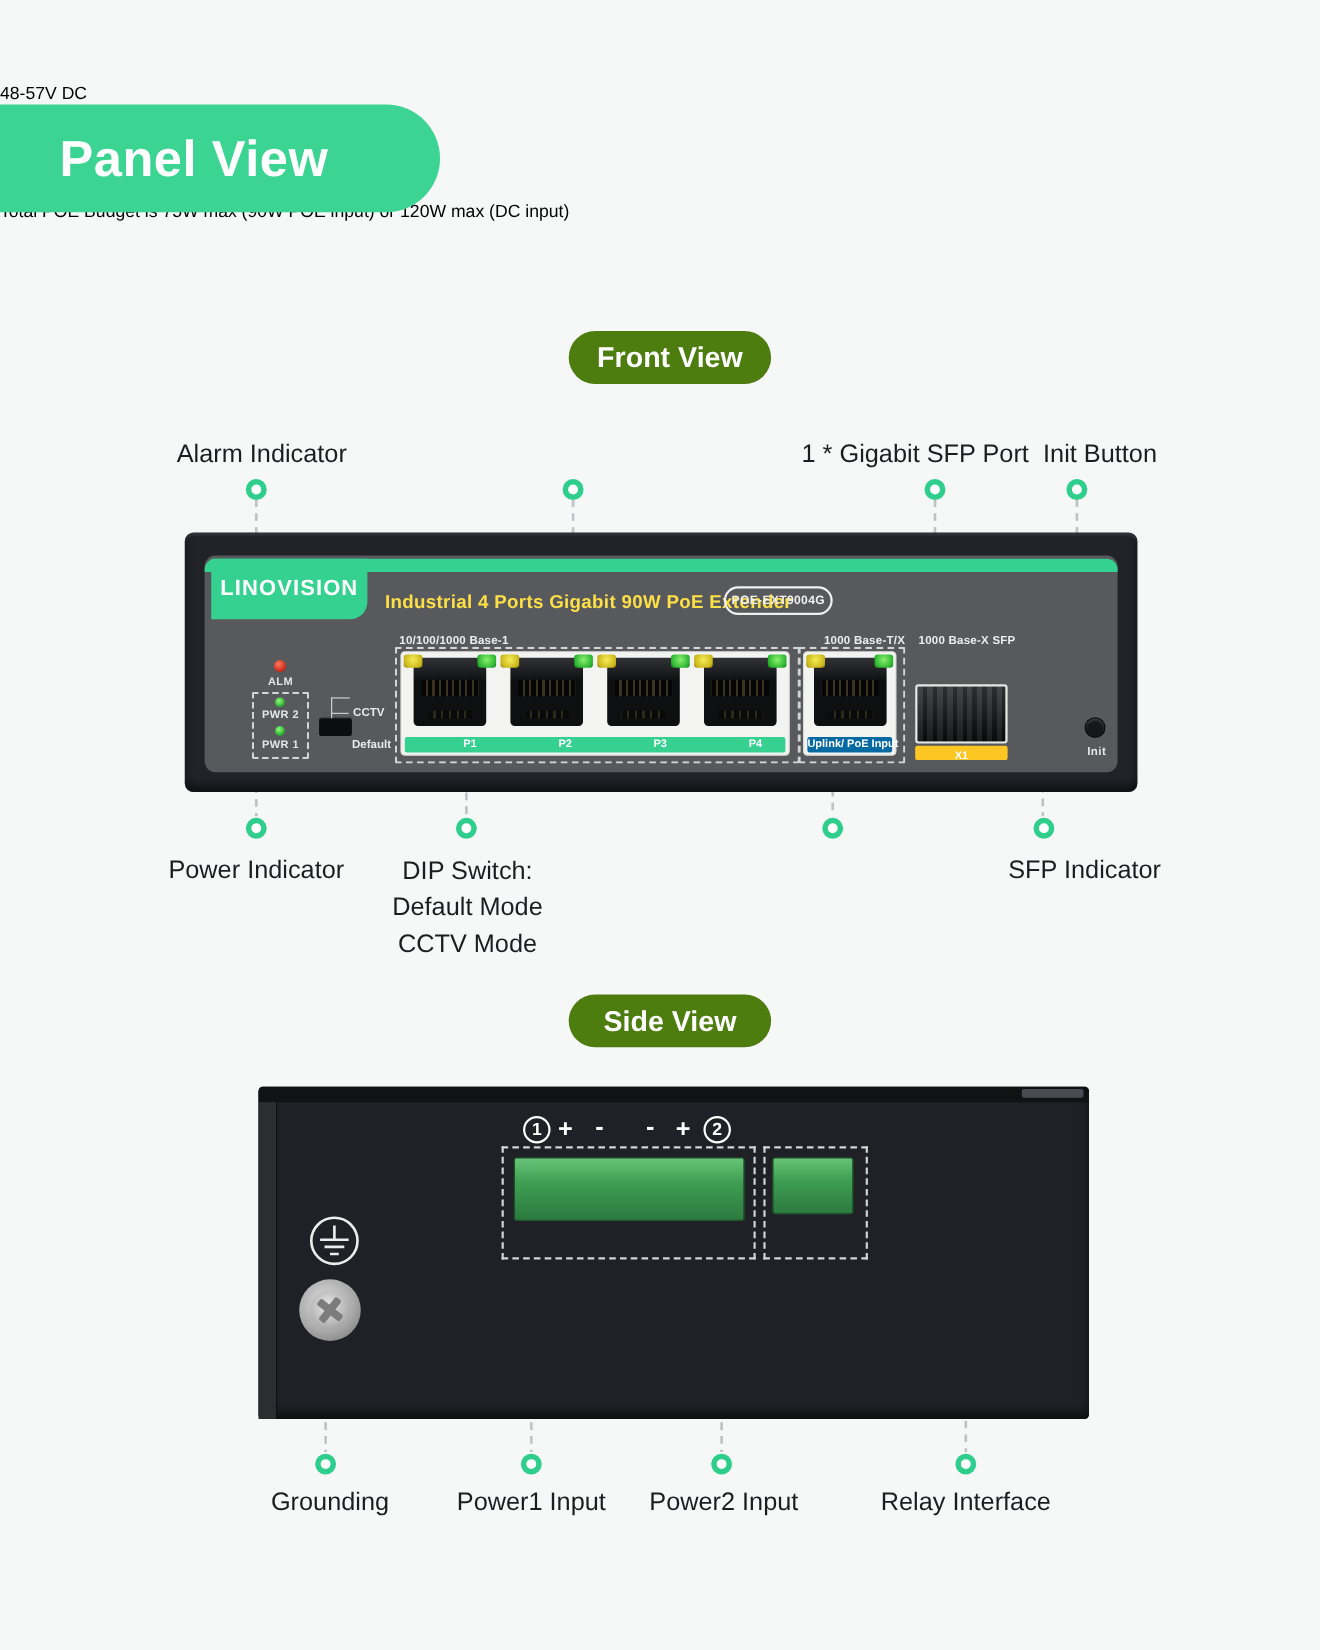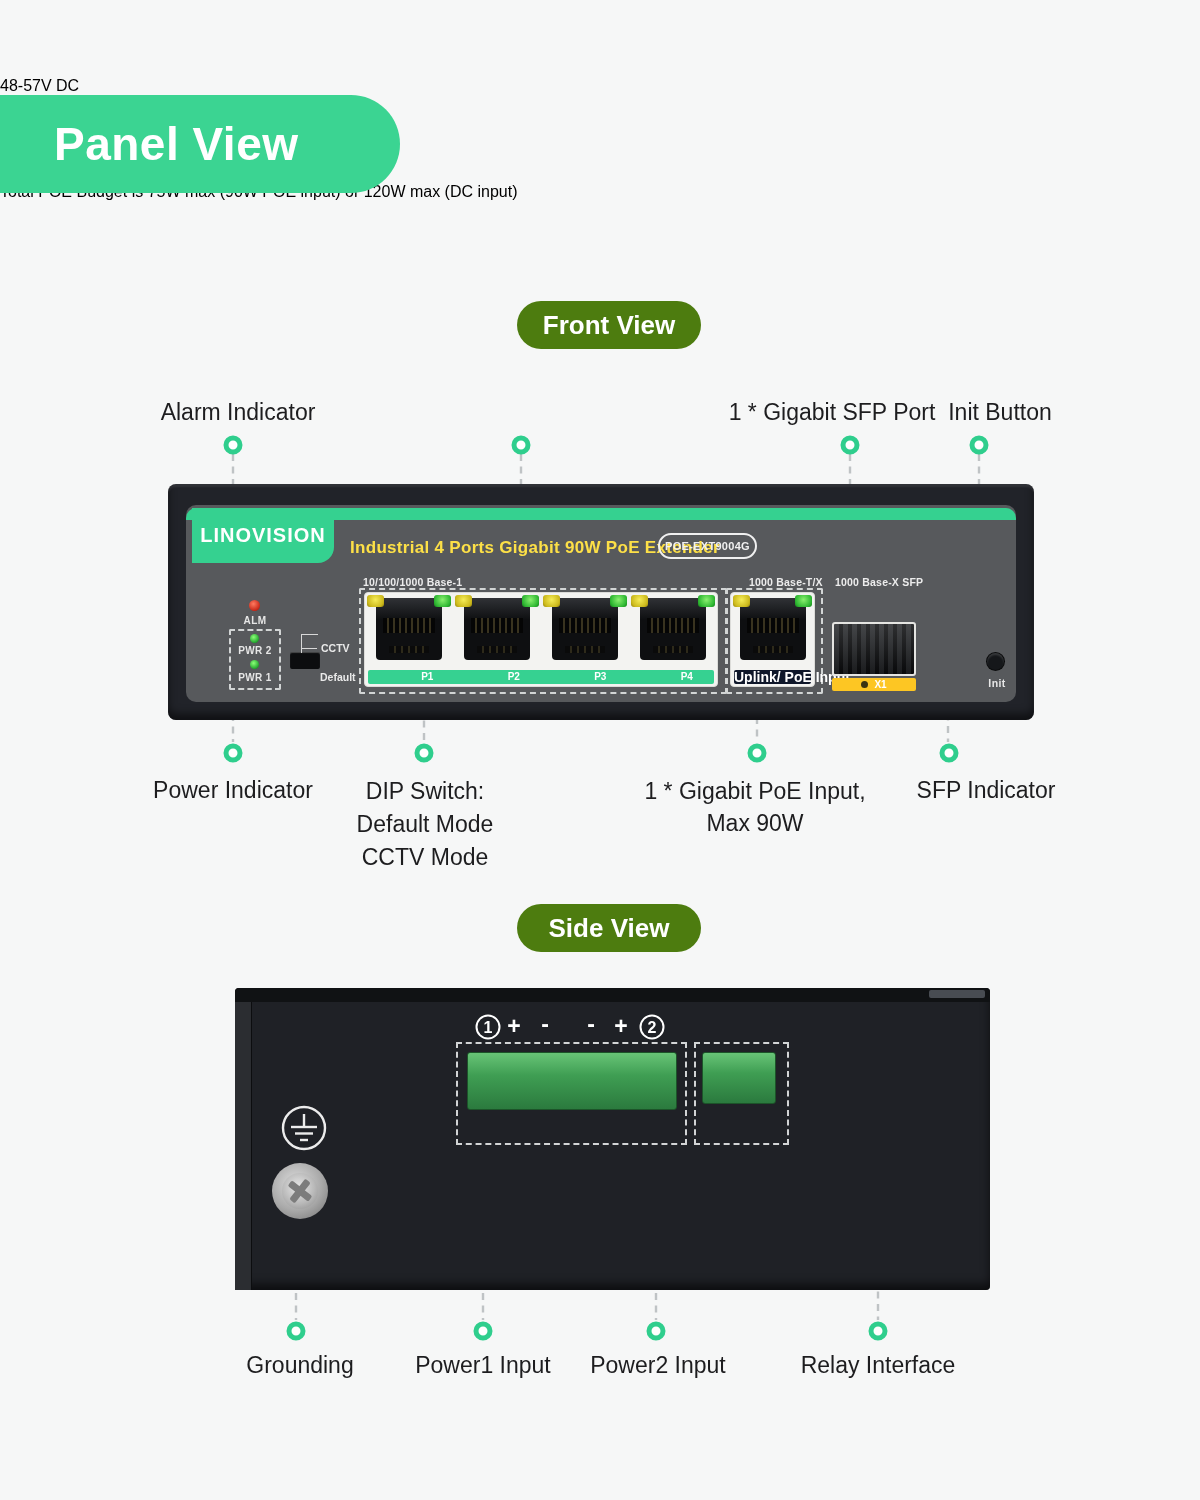--- a/index.html
+++ b/index.html
@@ -64,8 +64,8 @@
     display:flex;z-index:3;}
   .port-strip span{flex:1;text-align:center;color:#fff;font-size:10px;font-weight:700;line-height:14px;margin-left:32px;}
   .uplink-bezel{left:544px;top:108px;width:85px;height:95px;}
-  .strip-orange{position:absolute;left:3px;right:3px;bottom:2px;height:14px;background:#0f172a;border-radius:2px;
-    color:#fff;font-size:14px;font-weight:700;line-height:14px;text-align:center;white-space:nowrap;}
+  .strip-orange{position:absolute;left:3px;right:3px;bottom:2px;height:14px;background:#0369a1;border-radius:2px;
+    color:#fff;font-size:10px;font-weight:700;line-height:14px;text-align:center;white-space:nowrap;}
   .sfp-cage{position:absolute;left:646px;top:138px;width:84px;height:54px;border:2px solid #e5e5e2;border-radius:3px;
     background:linear-gradient(180deg,rgba(255,255,255,.14),rgba(0,0,0,.3)),
     repeating-linear-gradient(90deg,#26282b 0 5px,#0c0d0f 5px 9px);box-sizing:border-box;}

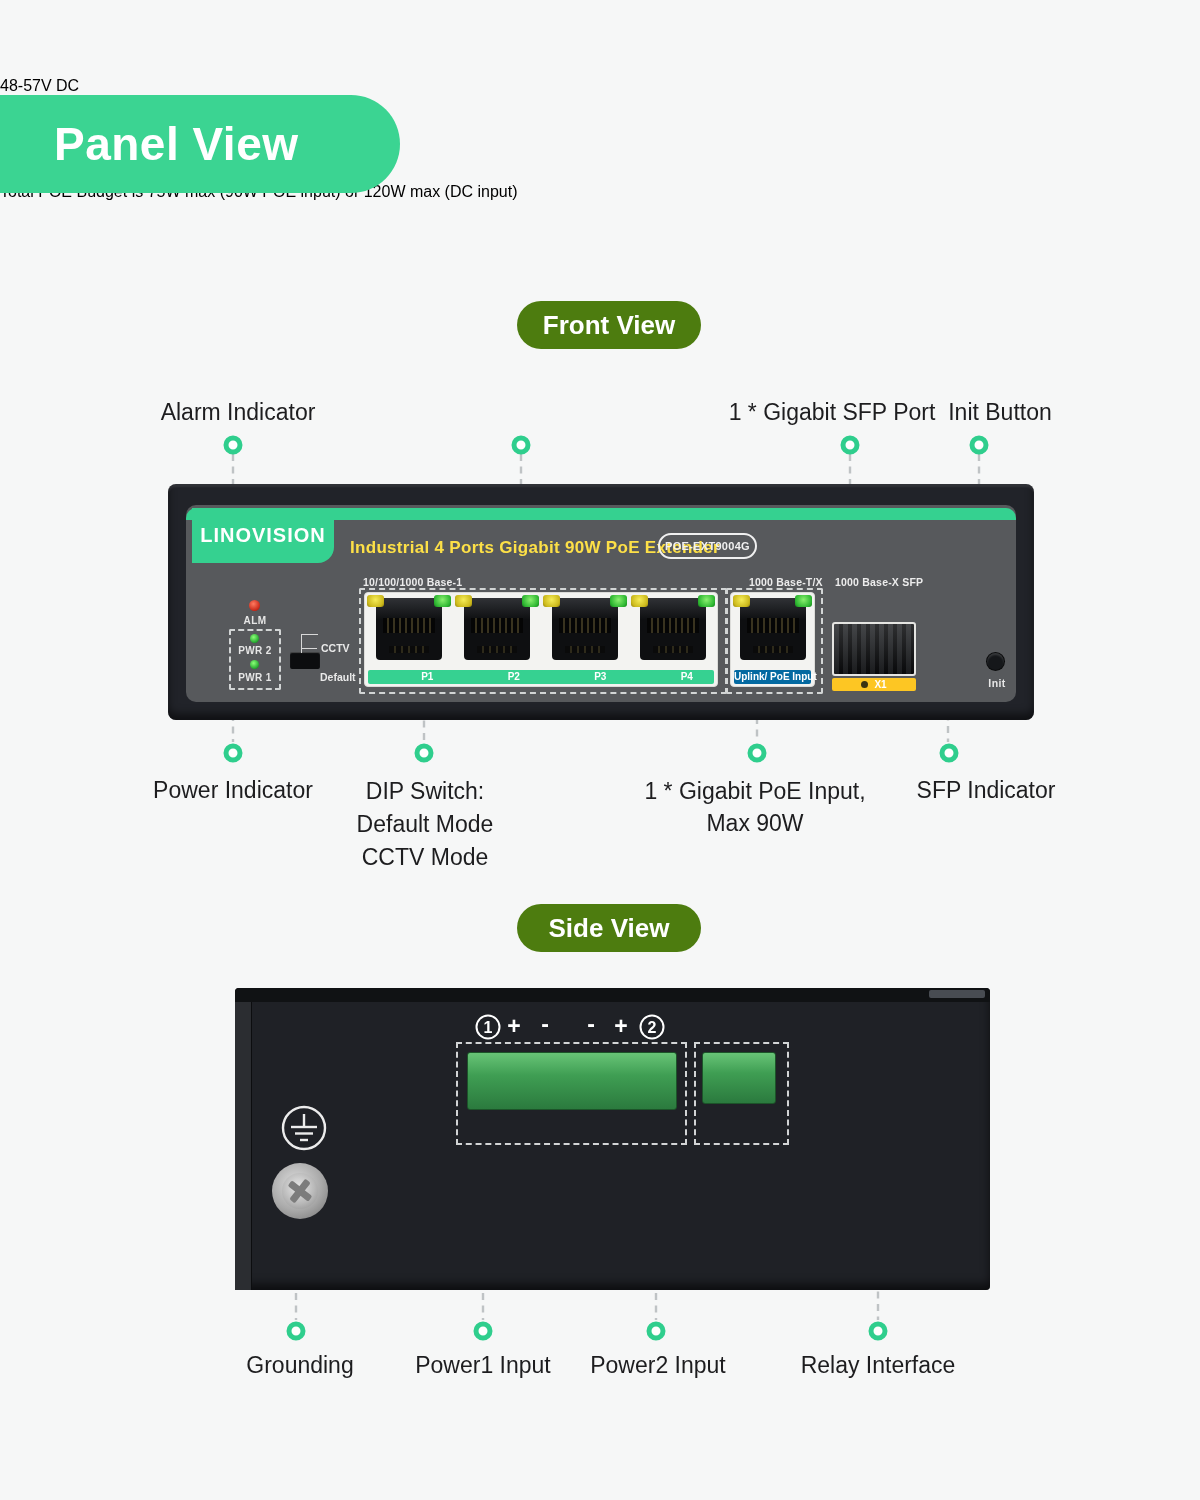--- a/index.html
+++ b/index.html
@@ -70,7 +70,7 @@
     background:linear-gradient(180deg,rgba(255,255,255,.14),rgba(0,0,0,.3)),
     repeating-linear-gradient(90deg,#26282b 0 5px,#0c0d0f 5px 9px);box-sizing:border-box;}
   .sfp-strip{position:absolute;left:646px;top:194px;width:84px;height:13px;background:#fdc623;border-radius:2px;
-    display:flex;align-items:center;justify-content:center;gap:6px;}
+    display:flex;align-items:center;justify-content:center;gap:6px;flex-direction:column;}
   .sfp-strip .hole{width:7px;height:7px;border-radius:50%;background:#3a3312;}
   .sfp-strip .x1{color:#fff;font-size:10px;font-weight:700;line-height:13px;}
   .init-btn{position:absolute;left:801px;top:169px;width:17px;height:17px;border-radius:50%;background:#15171a;

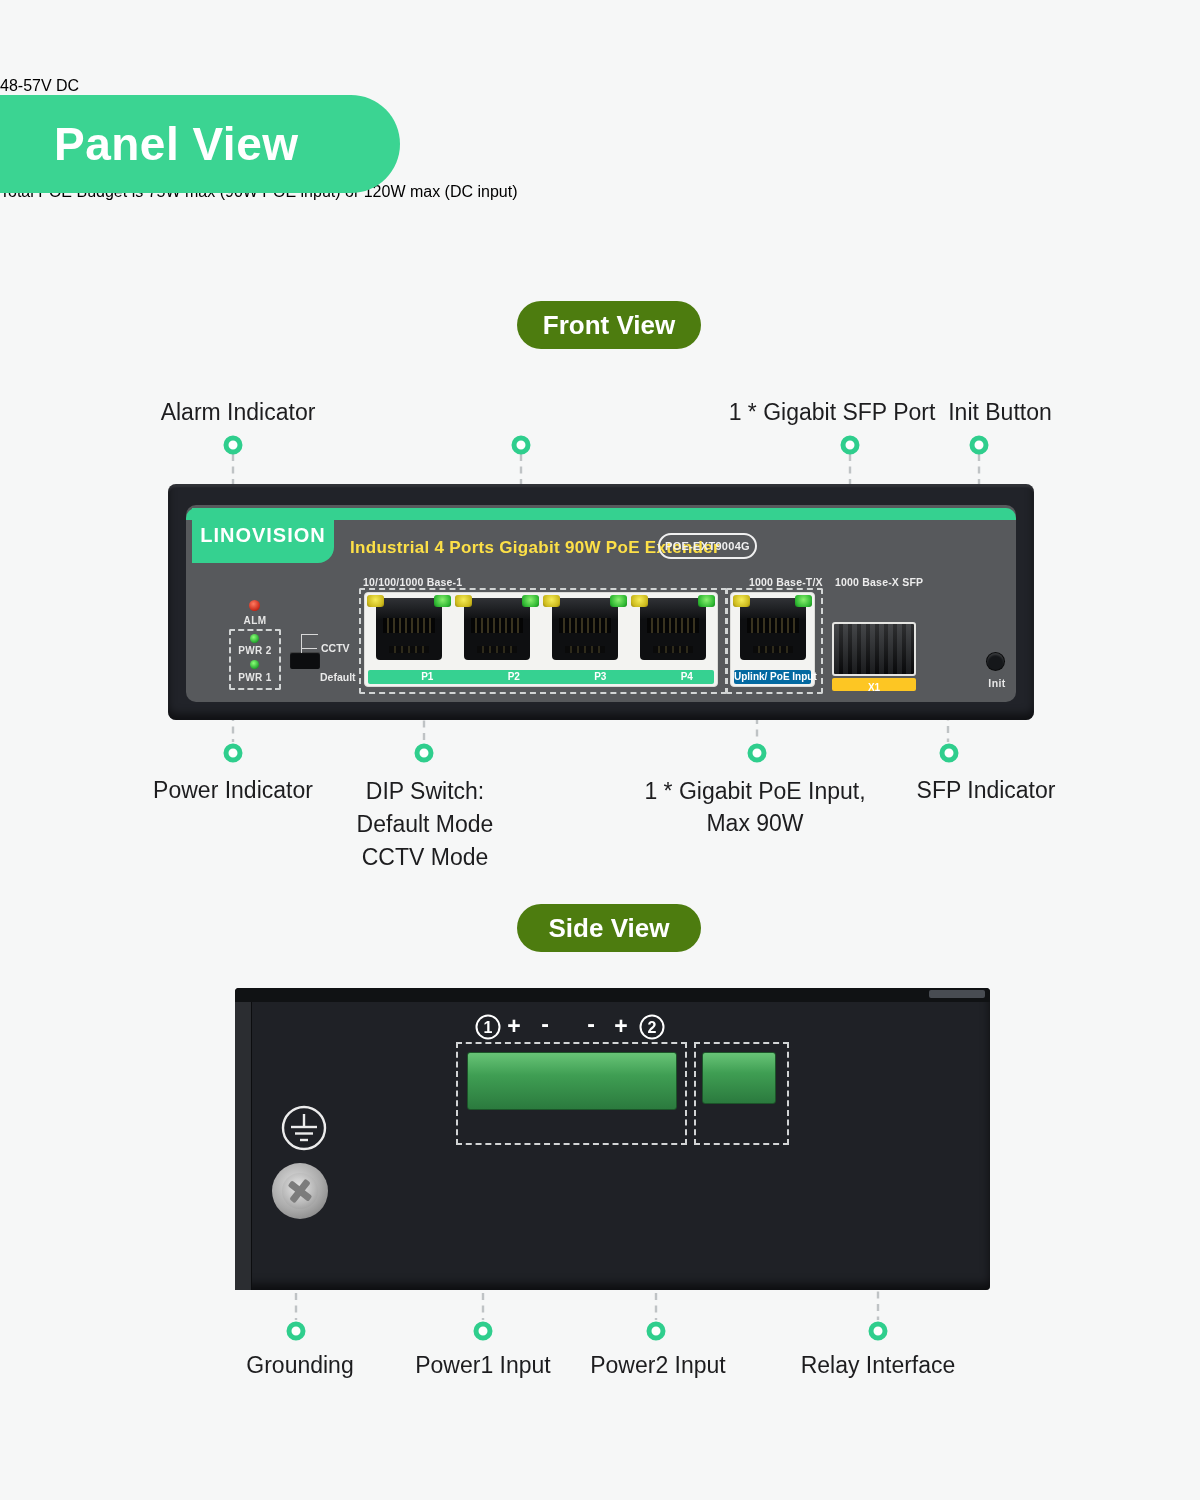--- a/index.html
+++ b/index.html
@@ -242,10 +242,6 @@
     <div>Default Mode</div>
     <div>CCTV Mode</div>
   </div>
-  <div class="callout" style="left:755px;top:775px;line-height:32px;">
-    <div>1 * Gigabit PoE Input,</div>
-    <div>Max 90W</div>
-  </div>
   <div class="callout" style="left:986px;top:775px;">SFP Indicator</div>
 
   

